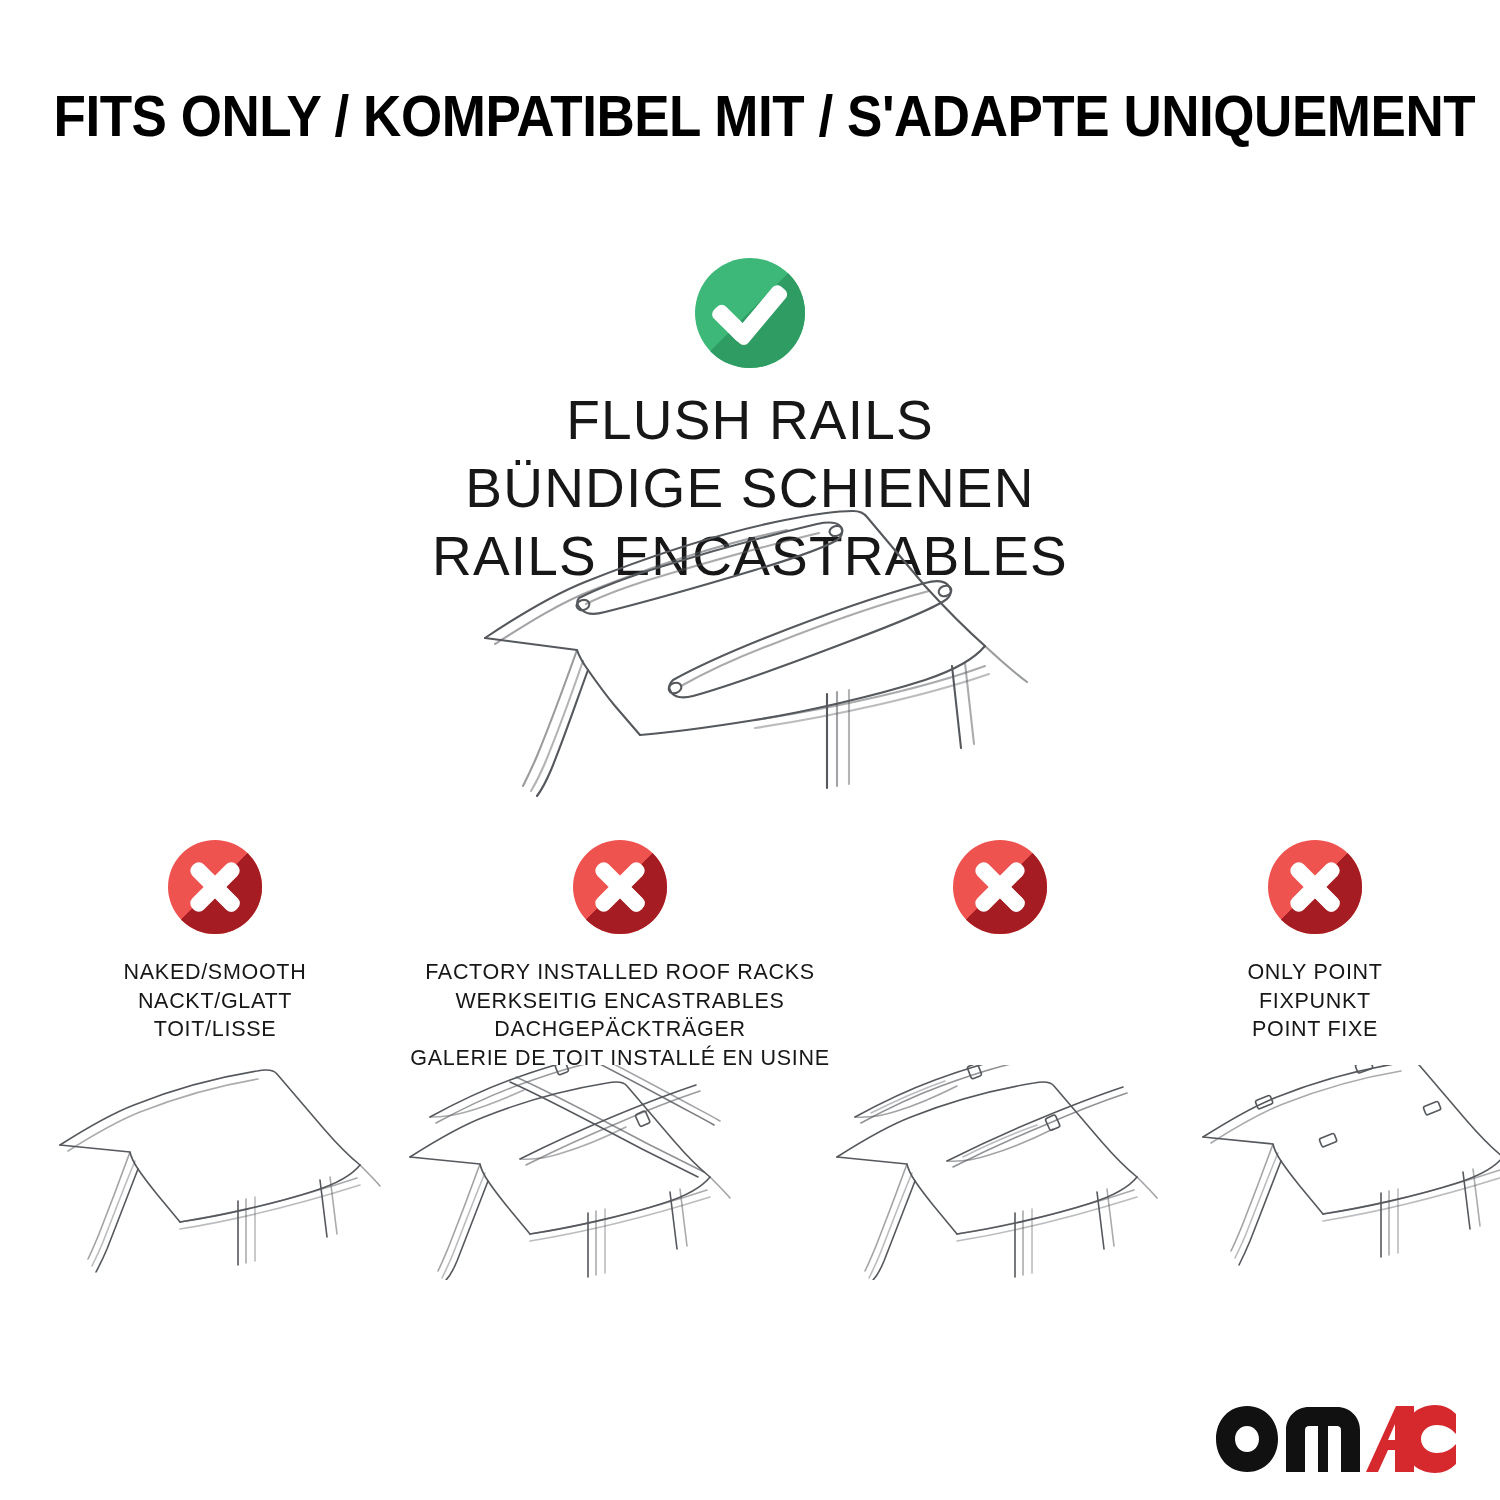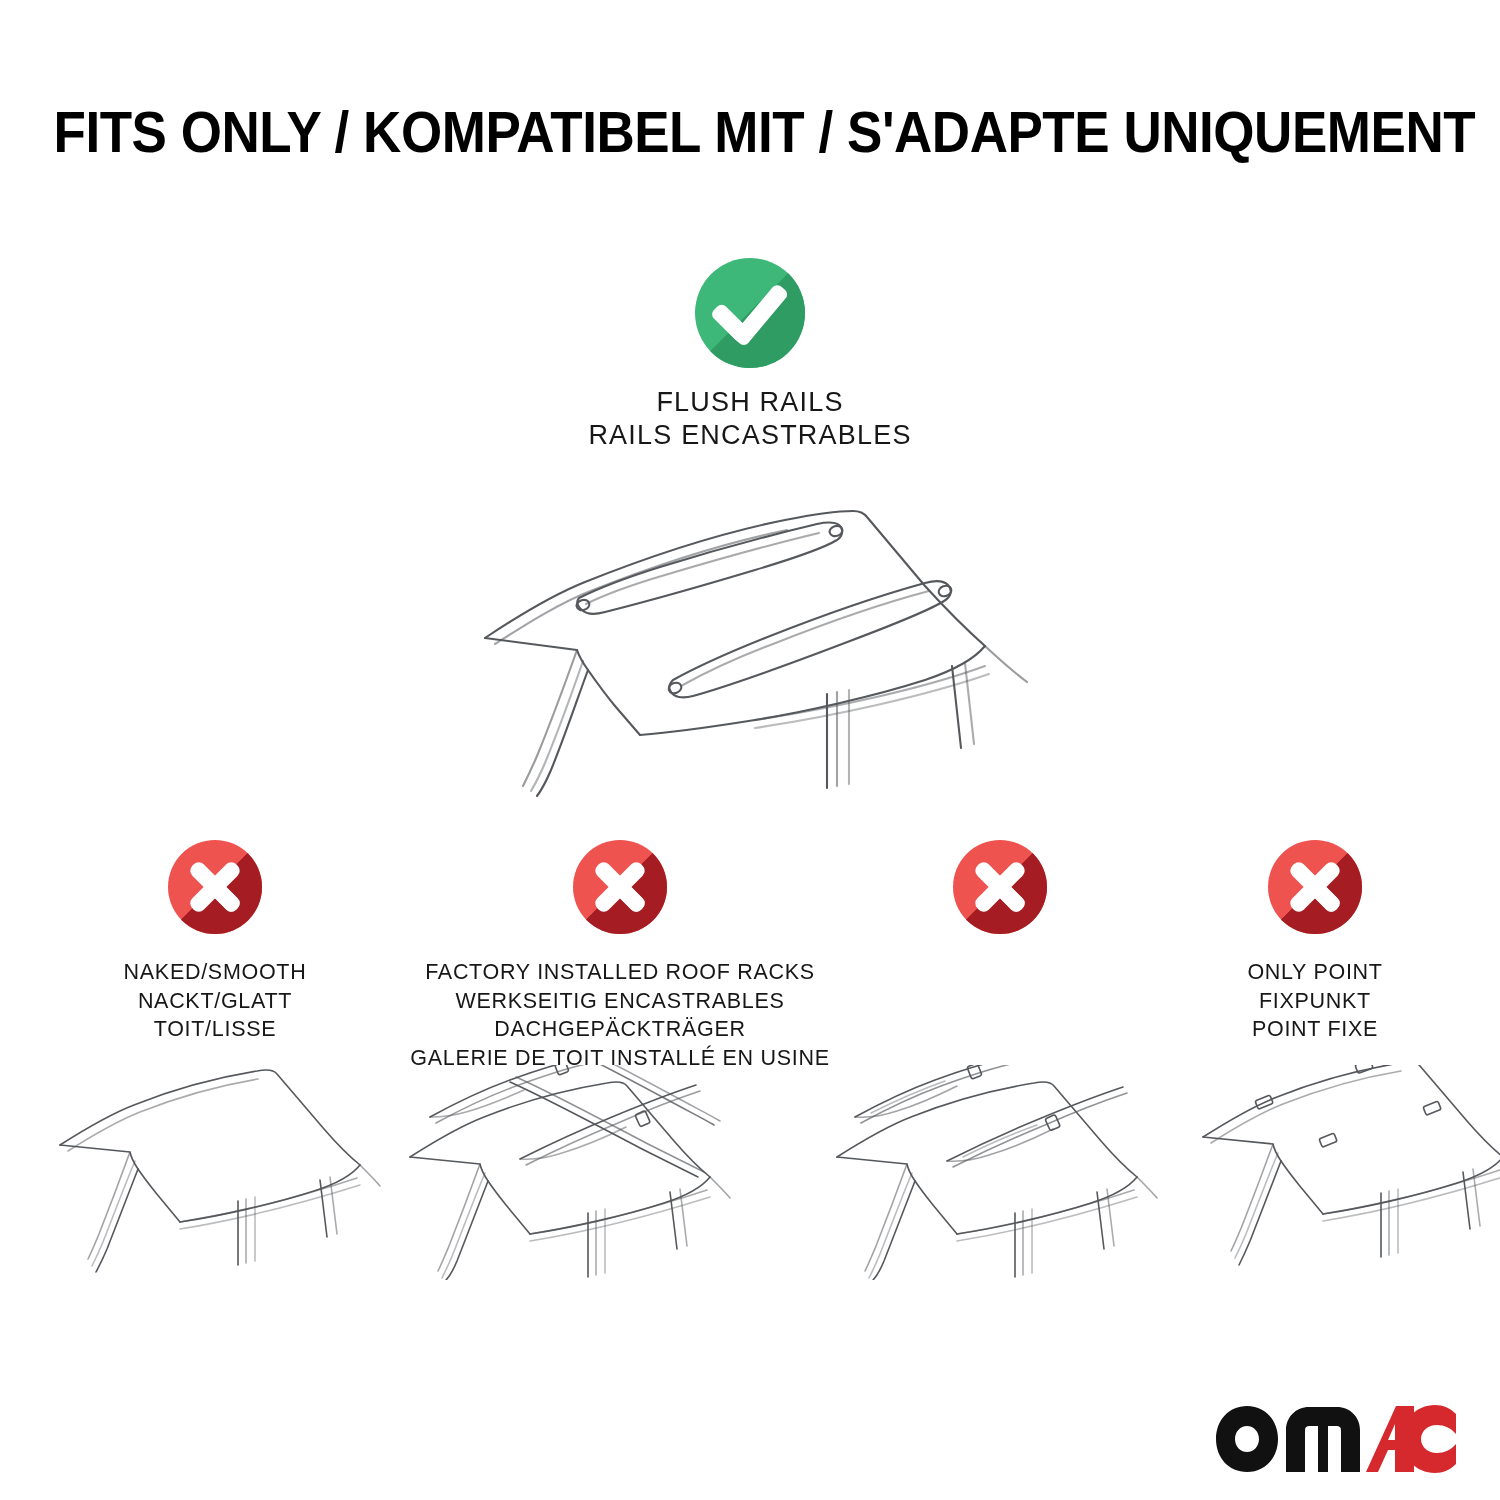--- a/index.html
+++ b/index.html
@@ -15,7 +15,7 @@
   
   #title-bar{
     position:absolute;
-    left:0;top:104px;width:1500px;
+    left:0;top:88px;width:1500px;
     text-align:center;
   }
   #title-bar .title-text{

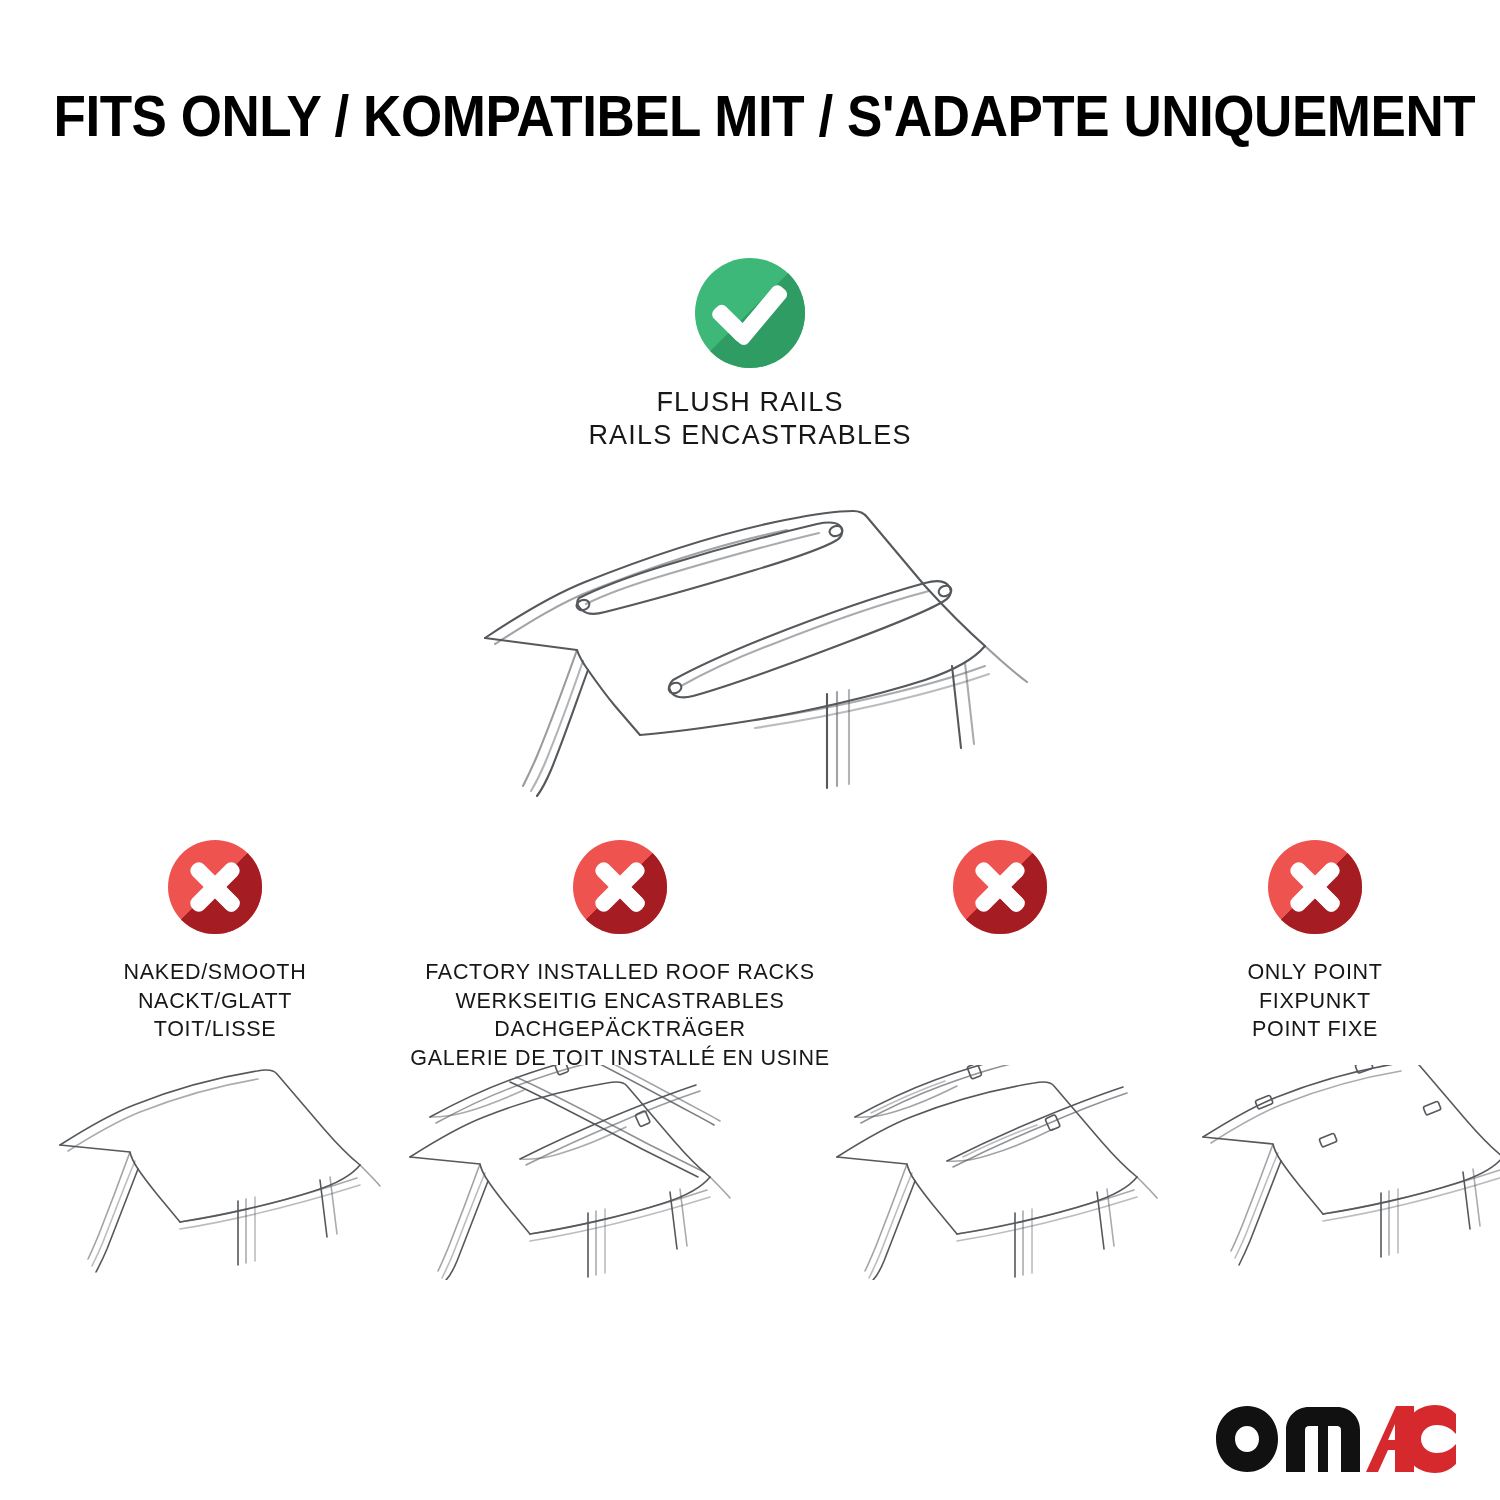--- a/index.html
+++ b/index.html
@@ -103,7 +103,7 @@
 
   #ok-labels{
     margin-top:18px;
-    font-size:27px;
+    font-size:55px;
     line-height:1.24;
     letter-spacing:1.2px;
     font-weight:400;

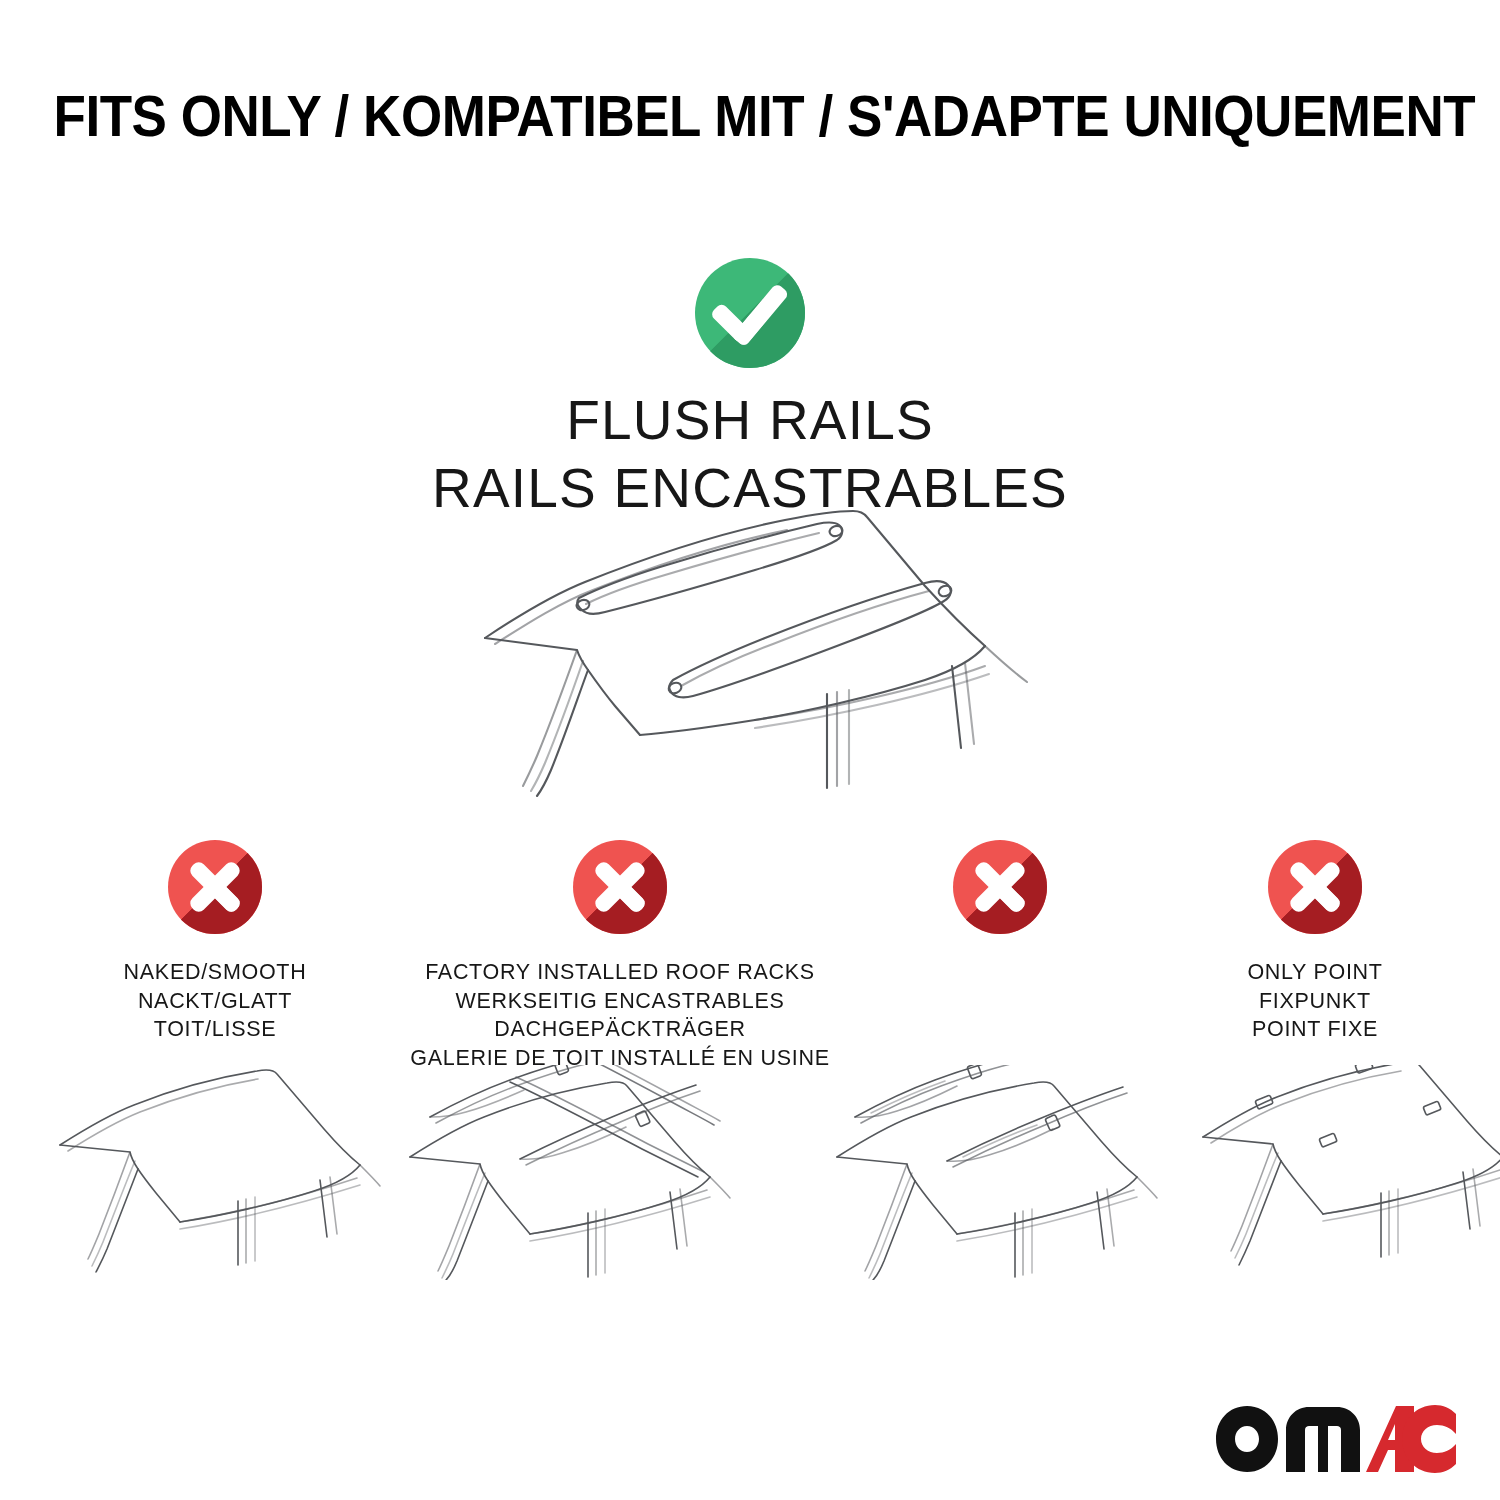--- a/index.html
+++ b/index.html
@@ -165,6 +165,7 @@
 
   <div id="ok-labels">
     <div>FLUSH RAILS</div>
+    <div>BÜNDIGE SCHIENEN</div>
     <div>RAILS ENCASTRABLES</div>
   </div>
 </div>

